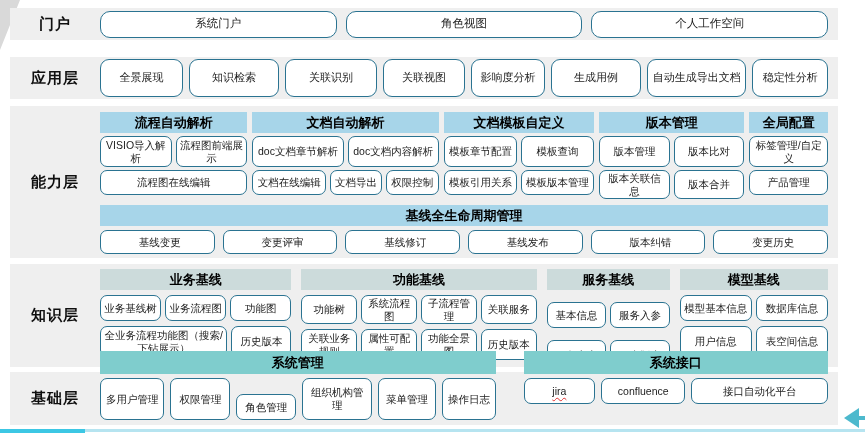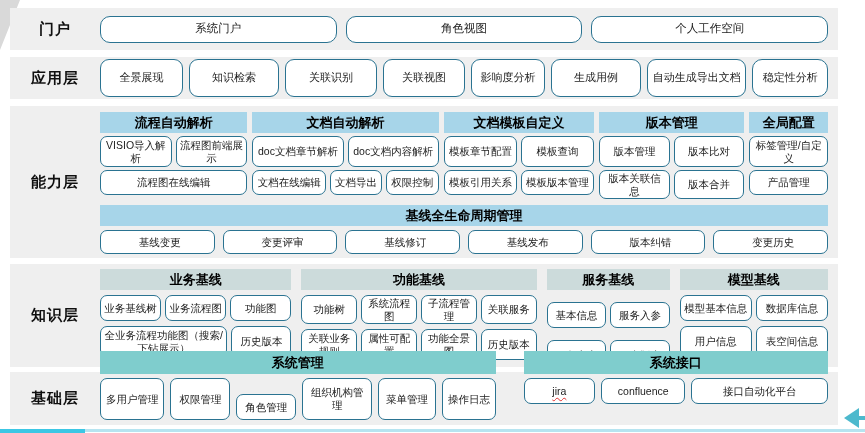--- a/index.html
+++ b/index.html
@@ -55,7 +55,7 @@
 
   <div class="corner"></div>
 
-  <div class="band" style="top:8px;height:42px;">
+  <div class="band" style="top:8px;height:32px;">
     <div class="blabel">门户</div>
     <div class="bcontent">
       <div class="hrow" style="gap:9px;">

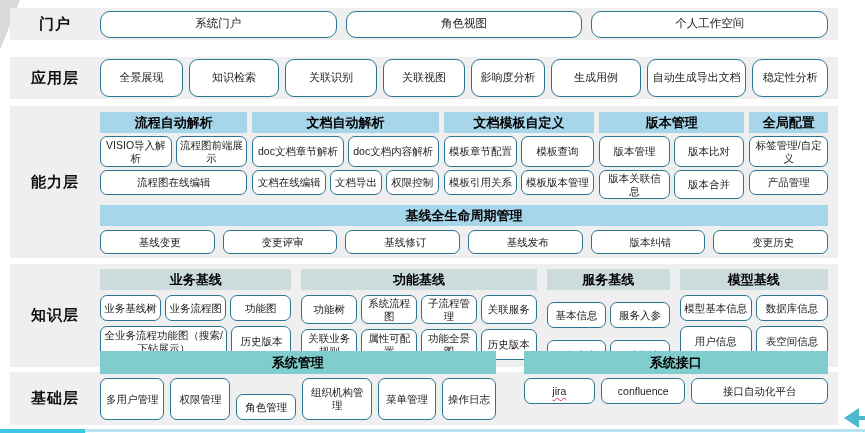--- a/index.html
+++ b/index.html
@@ -77,7 +77,7 @@
         <div class="box app" style="flex:72;">影响度分析</div>
         <div class="box app" style="flex:90;">生成用例</div>
         <div class="box app" style="flex:100;">自动生成导出文档</div>
-        <div class="box app" style="flex:74;border-radius:10px;">稳定性分析</div>
+        <div class="box app" style="flex:74;">稳定性分析</div>
       </div>
     </div>
   </div>

